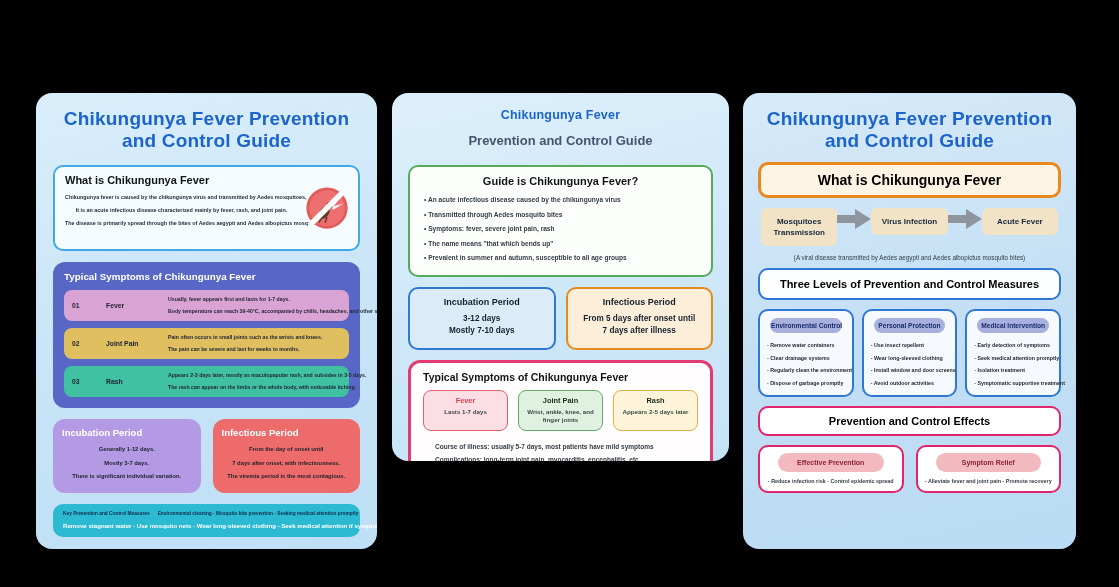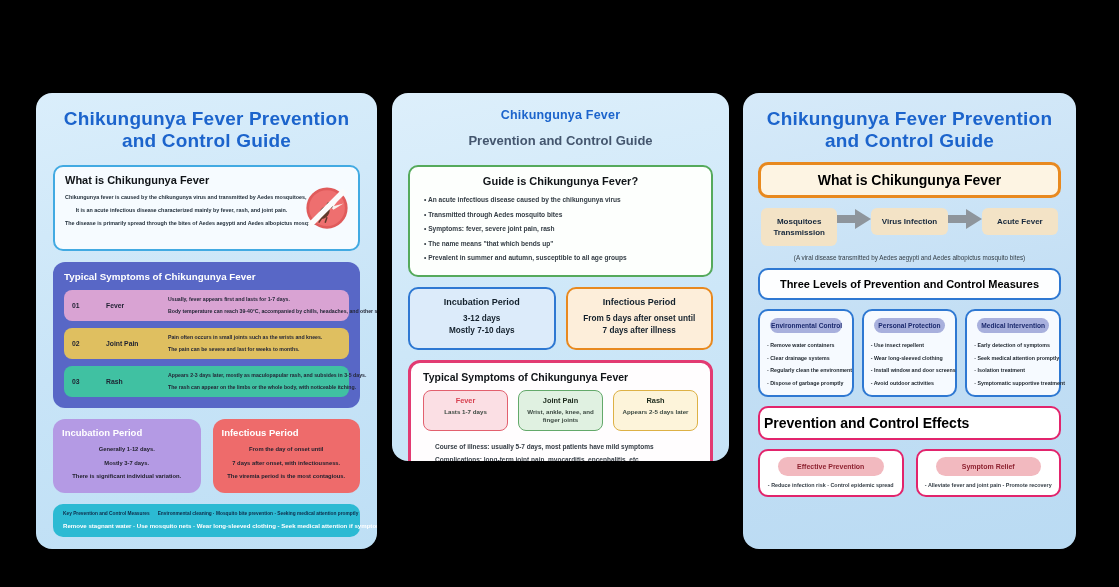--- a/index.html
+++ b/index.html
@@ -94,7 +94,7 @@
   .lcol-items{margin-top:6px;padding-left:2px;}
   .lcol-item{font-size:5.3px;font-weight:700;color:#202830;line-height:12.5px;white-space:nowrap;}
   .effectsbox{margin-top:9px;background:#fff;border:2.5px solid #e2246c;border-radius:10px;padding:7px 4px;}
-  .ef-title{font-weight:700;font-size:14px;color:#000;}
+  .ef-title{text-align:center;font-weight:700;font-size:11px;color:#000;}
   .efrow{display:flex;gap:12px;margin-top:9px;}
   .efcard{flex:1;background:#fff;border:2.5px solid #e2246c;border-radius:10px;padding:6px 6px 7px 6px;min-width:0;}
   .ef-pill{margin:0 12px;background:#f2b9bf;border-radius:12px;padding:6px 1px;text-align:center;

